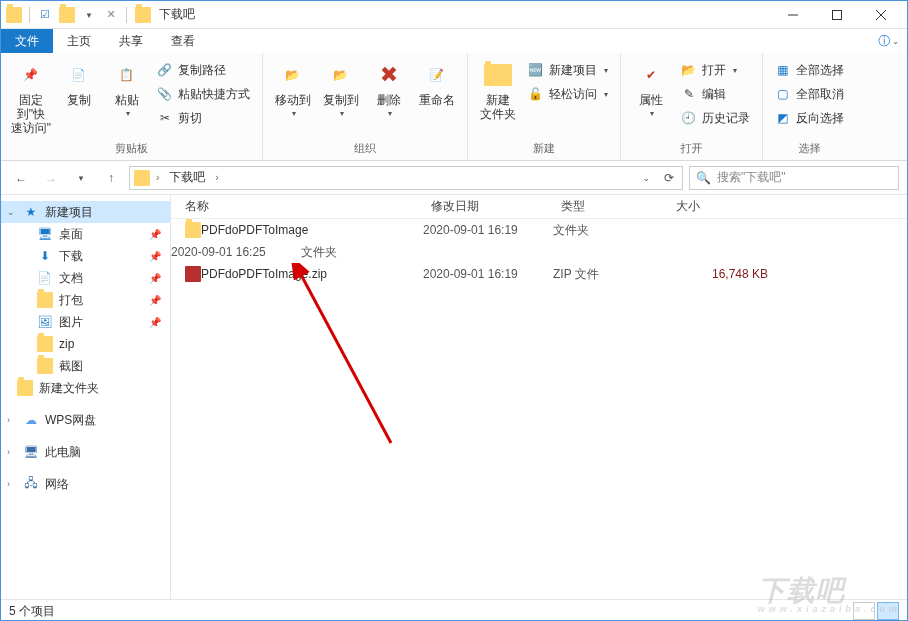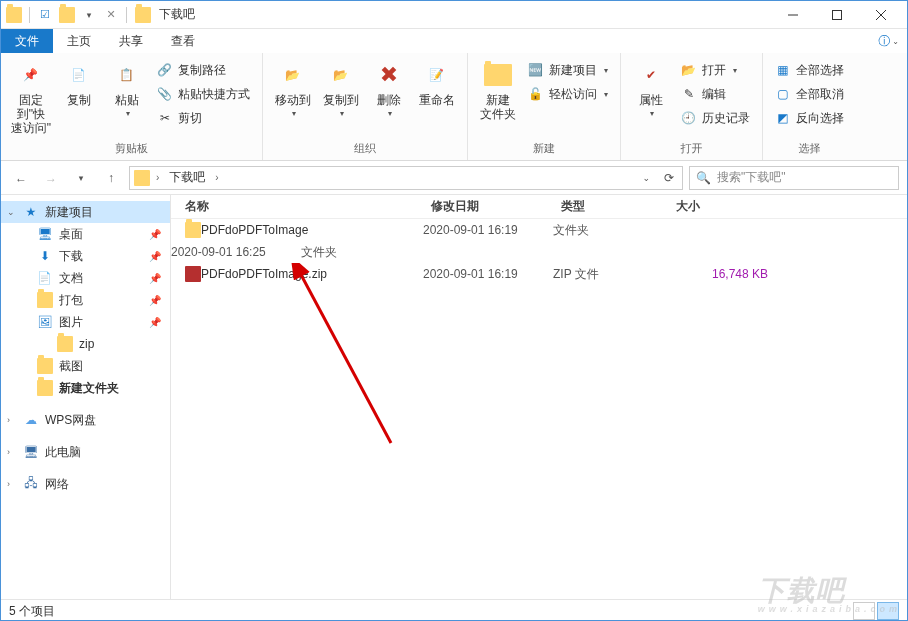--- a/index.html
+++ b/index.html
@@ -52,7 +52,7 @@
   .ic.folder::before{content:'';position:absolute;top:-3px;left:1px;width:6px;height:3px;background:#ffd66e;border-radius:1px 1px 0 0;}
   .files { flex:1; display:flex; flex-direction:column;}
   .cols { display:flex; height:24px; align-items:center; border-bottom:1px solid #eee; color:#444; position:relative;}
-  .col { padding:0 8px;font-weight:bold;}
+  .col { padding:0 8px;}
   .c-name{width:252px;padding-left:14px;} .c-date{width:130px;} .c-type{width:115px;} .c-size{width:100px;}
   .row { display:flex; align-items:center; height:22px;}
   .row .rn{width:252px;display:flex;align-items:center;padding-left:14px;}

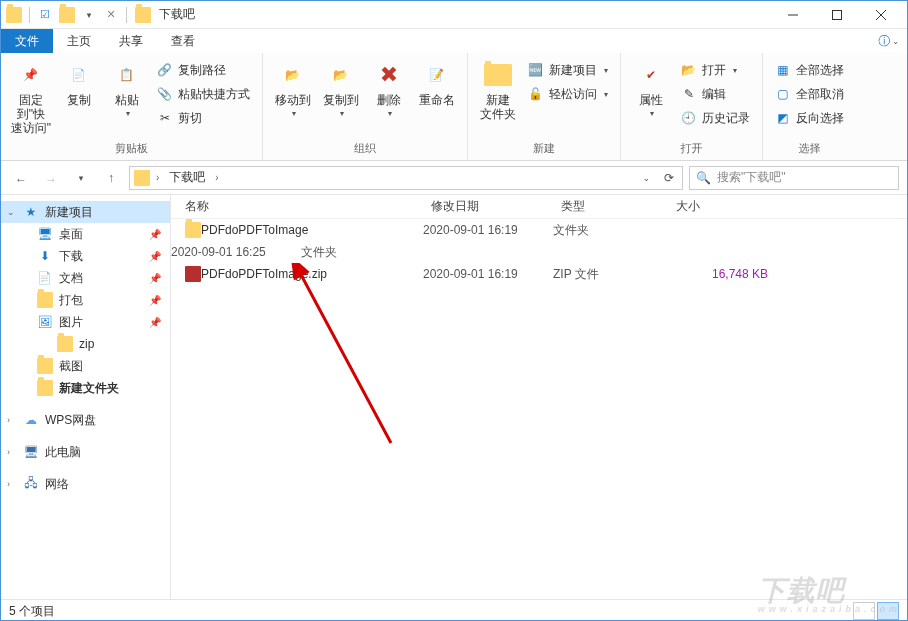--- a/index.html
+++ b/index.html
@@ -56,7 +56,7 @@
   .c-name{width:252px;padding-left:14px;} .c-date{width:130px;} .c-type{width:115px;} .c-size{width:100px;}
   .row { display:flex; align-items:center; height:22px;}
   .row .rn{width:252px;display:flex;align-items:center;padding-left:14px;}
-  .row .rd{width:130px;color:#555;} .row .rt{width:115px;color:#555;} .row .rs{width:100px;text-align:right;color:#a21caf;}
+  .row .rd{width:130px;color:#555;} .row .rt{width:115px;color:#555;} .row .rs{width:100px;text-align:right;color:#7f1d1d;}
   .zipico{width:16px;height:16px;background:#b52f2f;border-radius:1px;}
   
   .status { height:23px; border-top:1px solid #e5e5e5; display:flex; align-items:center; padding:0 8px; font-size:12px;}

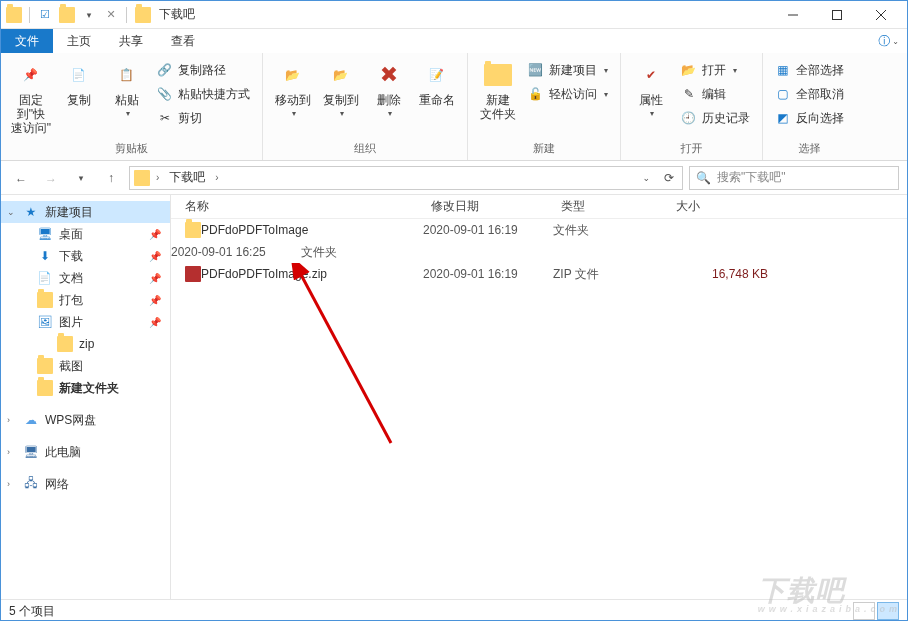--- a/index.html
+++ b/index.html
@@ -303,7 +303,7 @@
         <span>图片</span>
         <span class="pin">📌</span>
       </div>
-    <div class="nav-item" style="padding-left:56px;">
+    <div class="nav-item" style="padding-left:36px;">
         <span class="ic folder"></span>
         <span>zip</span>
       </div>

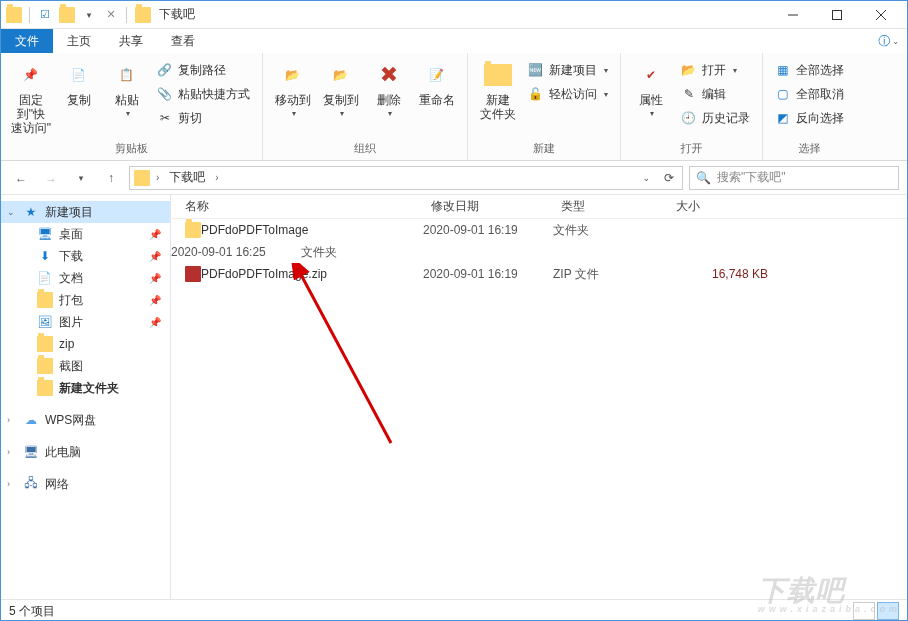--- a/index.html
+++ b/index.html
@@ -311,7 +311,7 @@
         <span class="ic folder"></span>
         <span>截图</span>
       </div>
-    <div class="nav-item" style="padding-left:36px;font-weight:bold;">
+    <div class="nav-item" style="padding-left:16px;">
         <span class="ic folder"></span>
         <span>新建文件夹</span>
       </div>

